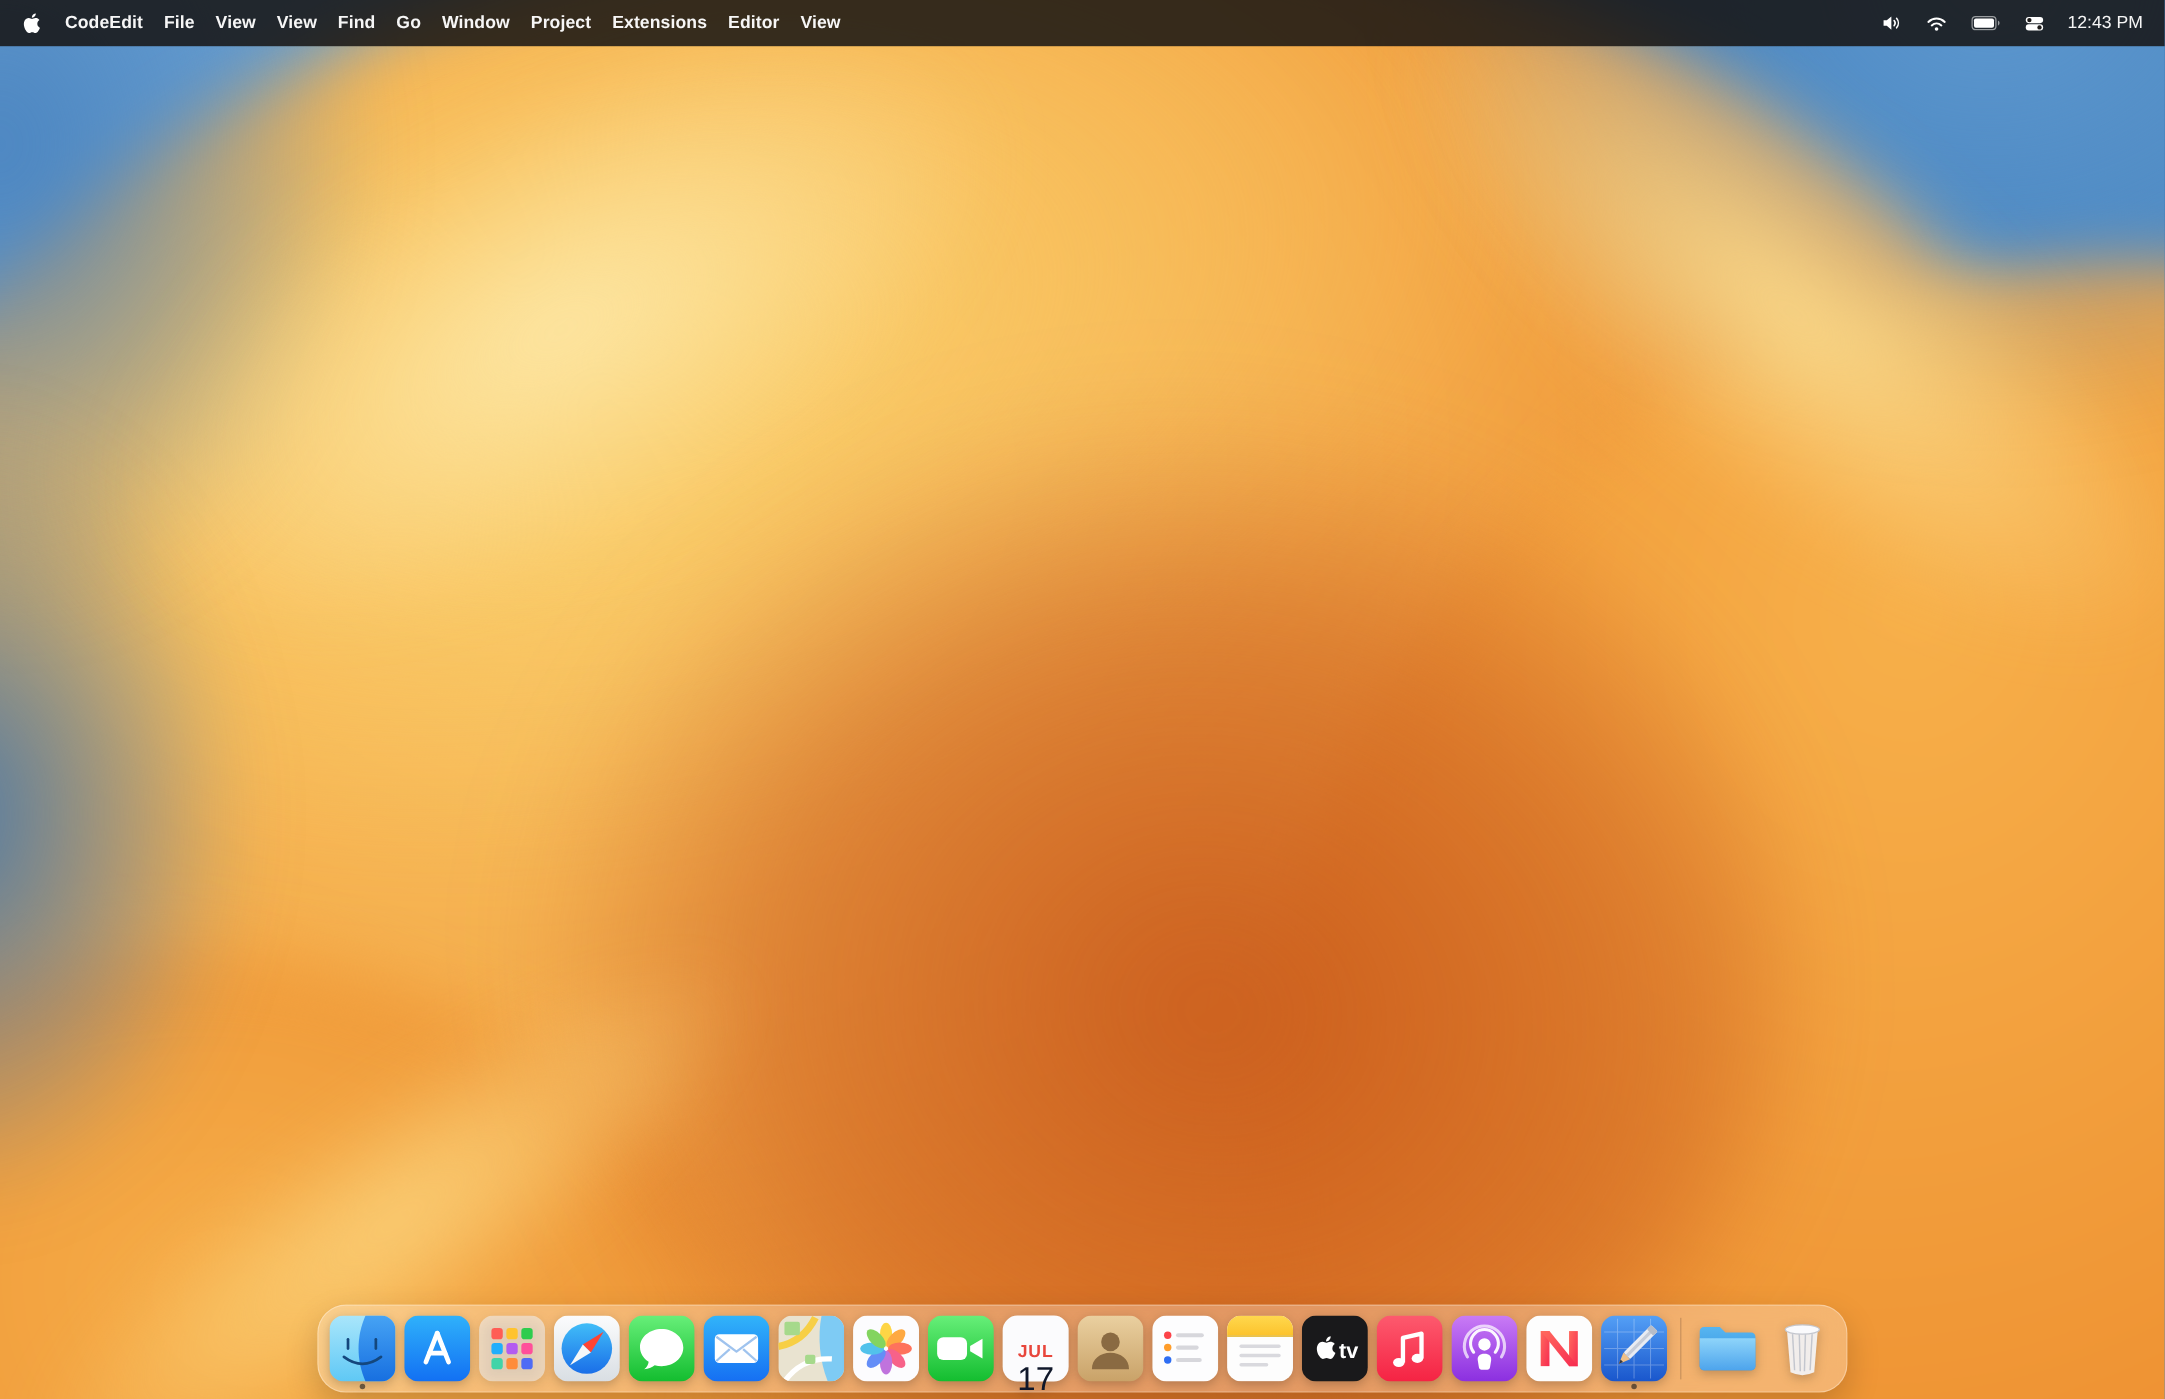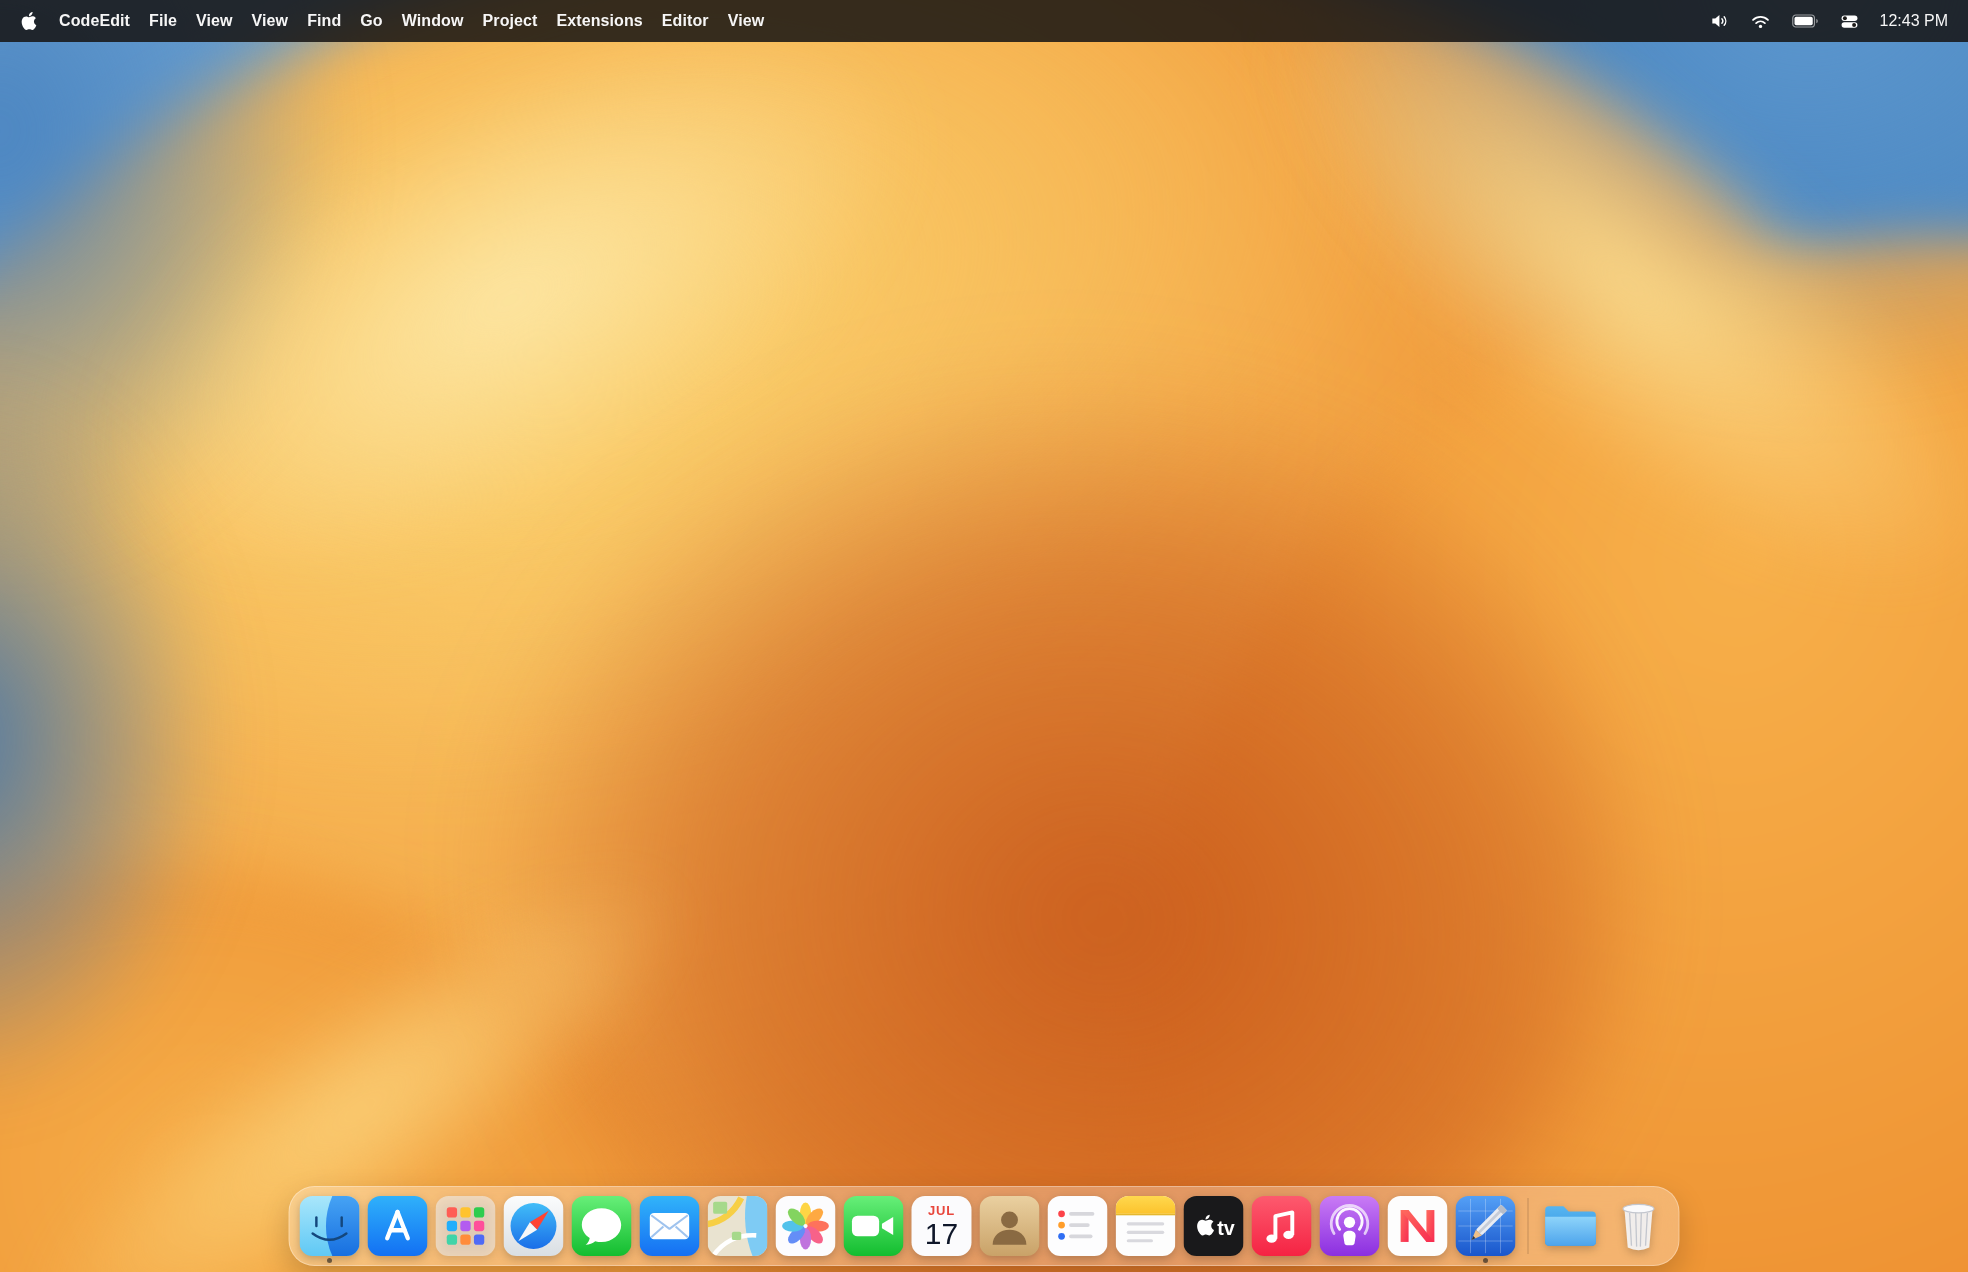--- a/index.html
+++ b/index.html
@@ -63,7 +63,7 @@
 
   
   .cal{background:#fbfbfd;border-radius:13.5px;display:flex;flex-direction:column;align-items:center;}
-  .cal-month{color:#e8463c;font-size:13px;font-weight:700;letter-spacing:.8px;margin-top:8px;line-height:1;}
+  .cal-month{color:#e8463c;font-size:16px;font-weight:700;letter-spacing:.8px;margin-top:26px;line-height:1;}
   .cal-day{color:#0f172a;font-size:30px;font-weight:300;line-height:1;margin-top:2px;}
 </style>
 </head>

